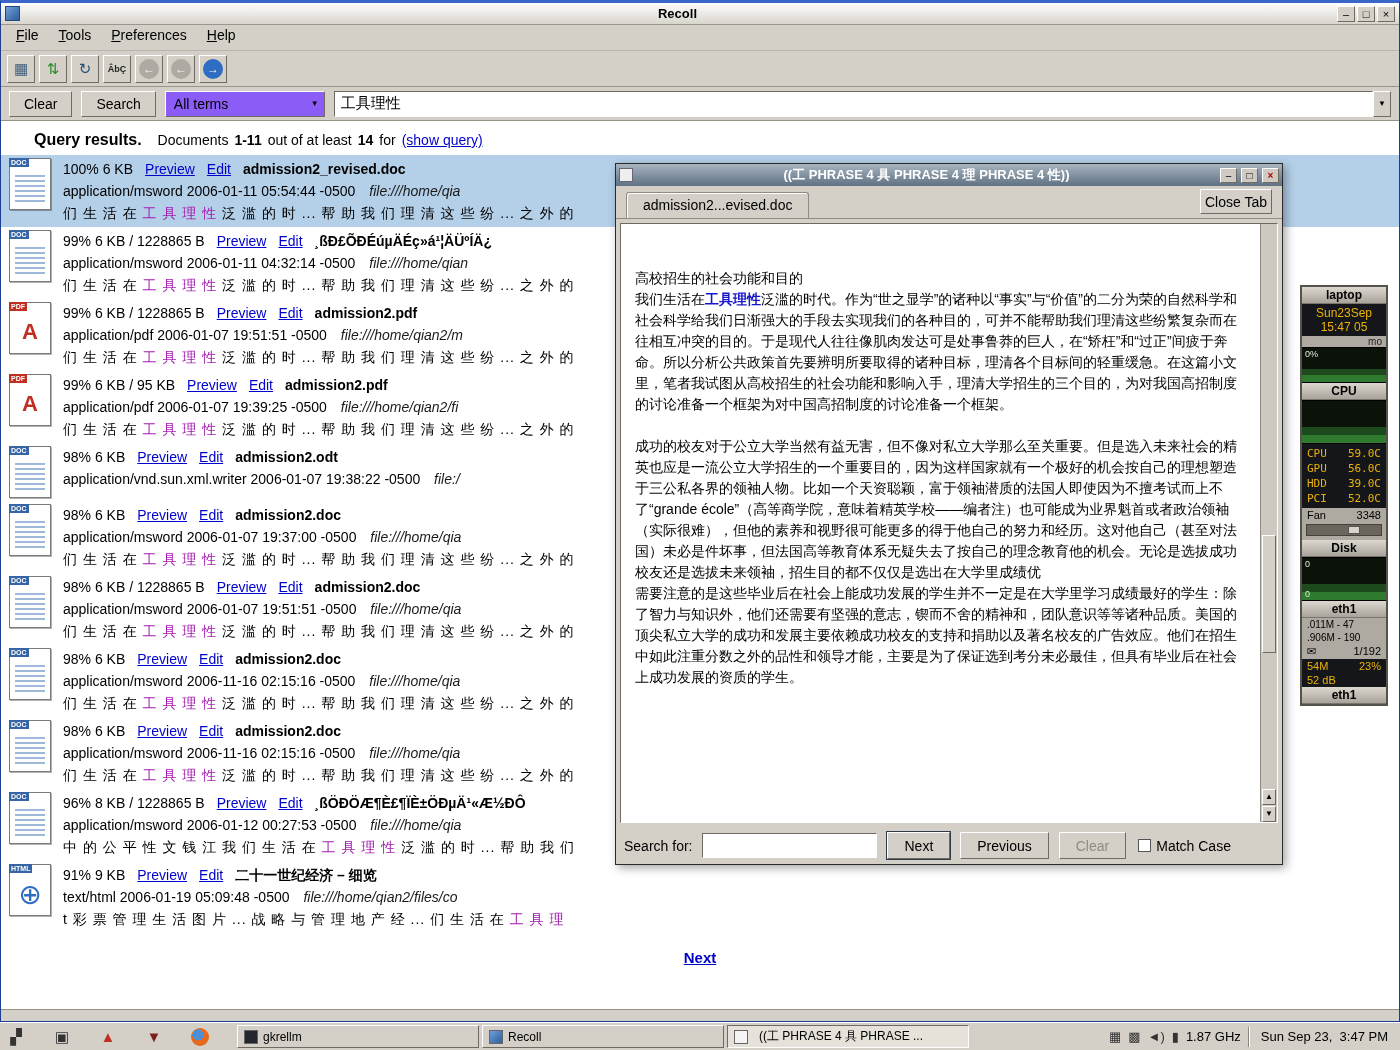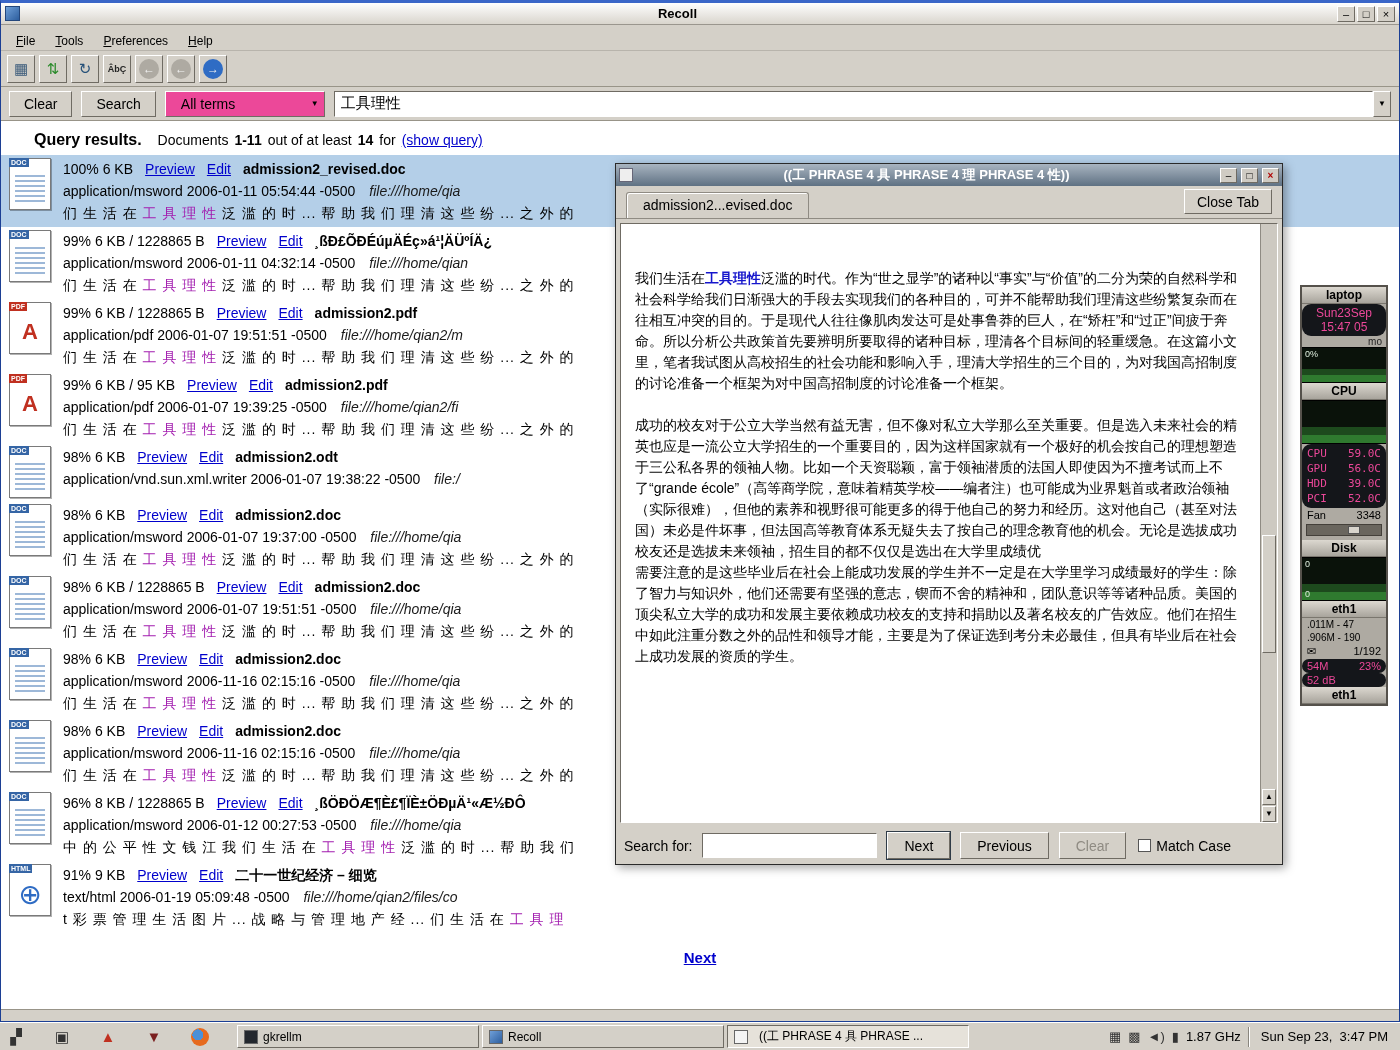--- a/index.html
+++ b/index.html
@@ -18,8 +18,8 @@
   .win-ctrl { width:18px; height:16px; font-size:11px; line-height:14px; text-align:center; margin-left:2px;
     background:#d4d0c8; border:1px solid; border-color:#fff #6f6b63 #6f6b63 #fff; cursor:default; }
 
-  .menubar { height:26px; display:flex; align-items:flex-end; gap:2px; padding:0 6px;
-    border-bottom:1px solid #b8b4ac; font-size:12px; flex:0 0 auto; }
+  .menubar { height:26px; display:flex; align-items:flex-start; gap:2px; padding:0 6px;
+    border-bottom:1px solid #b8b4ac; font-size:14px; flex:0 0 auto; }
   .menu-item { display:inline-block; padding:2px 9px; }
   .menu-item::first-letter { text-decoration:underline; }
 

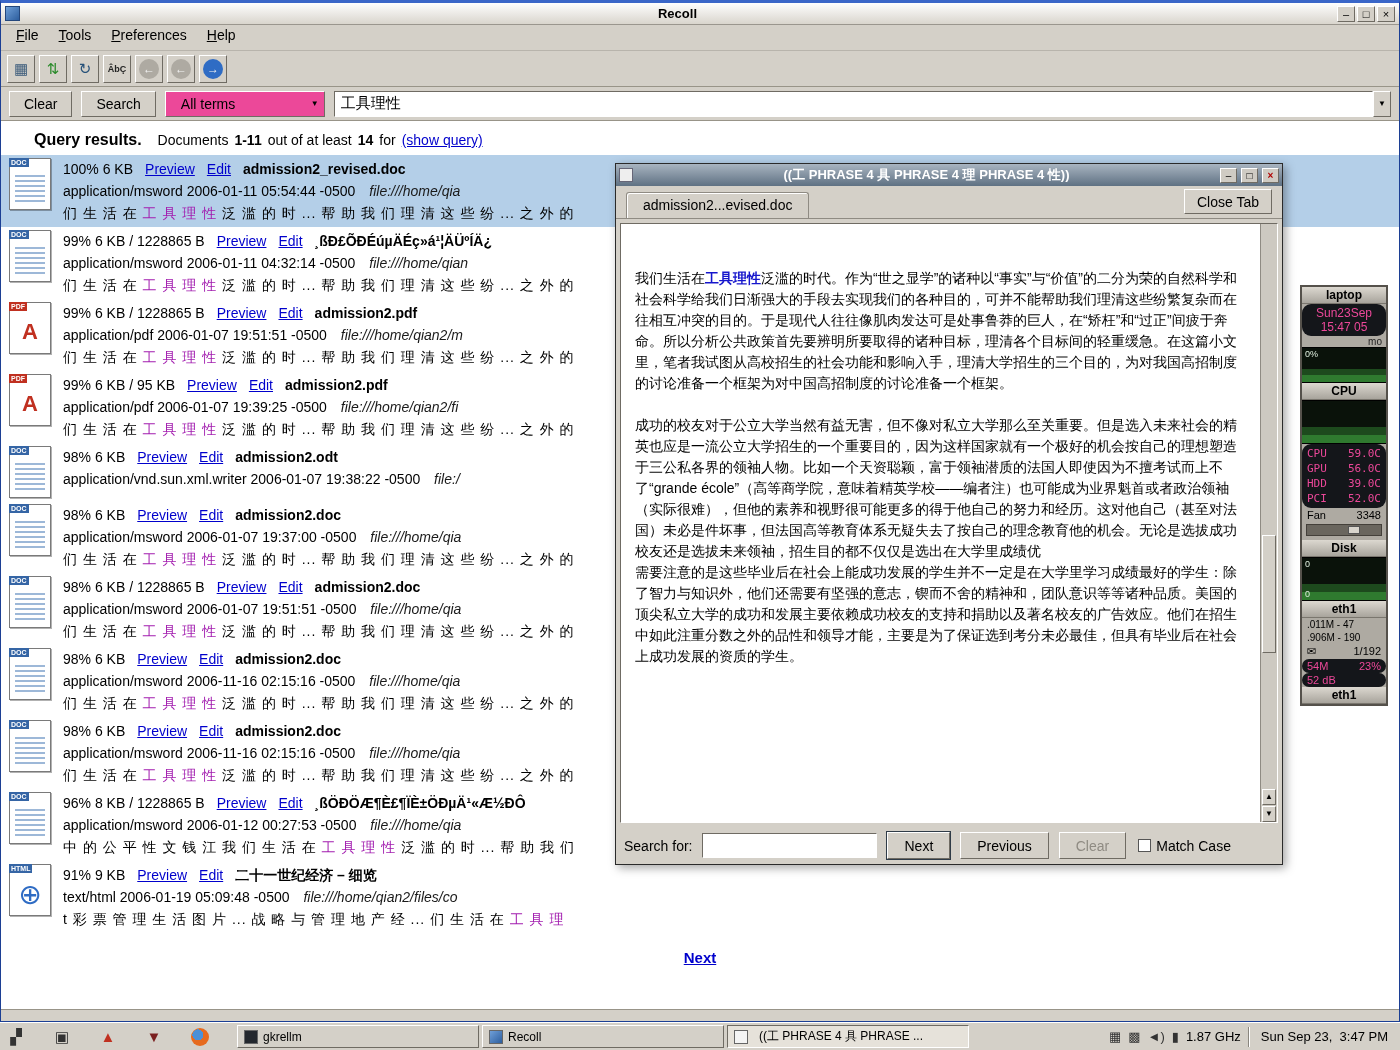--- a/index.html
+++ b/index.html
@@ -40,7 +40,7 @@
   .btn { height:26px; padding:0 14px; font-size:14px; background:#d4d0c8;
     border:1px solid; border-color:#fff #6f6b63 #6f6b63 #fff; font-family:inherit; }
   .combo { height:26px; width:160px; display:flex; align-items:center; justify-content:space-between;
-    background:#ec4899; border:1px solid; border-color:#fff #6f6b63 #6f6b63 #fff; padding-left:15px; font-size:14px; }
+    background:#8b5cf6; border:1px solid; border-color:#fff #6f6b63 #6f6b63 #fff; padding-left:8px; font-size:14px; }
   .combo-arrow { width:18px; text-align:center; font-size:8px; }
   .query-wrap { flex:1; display:flex; height:26px; }
   .query-input { flex:1; border:1px solid; border-color:#6f6b63 #fff #fff #6f6b63; background:#fff;

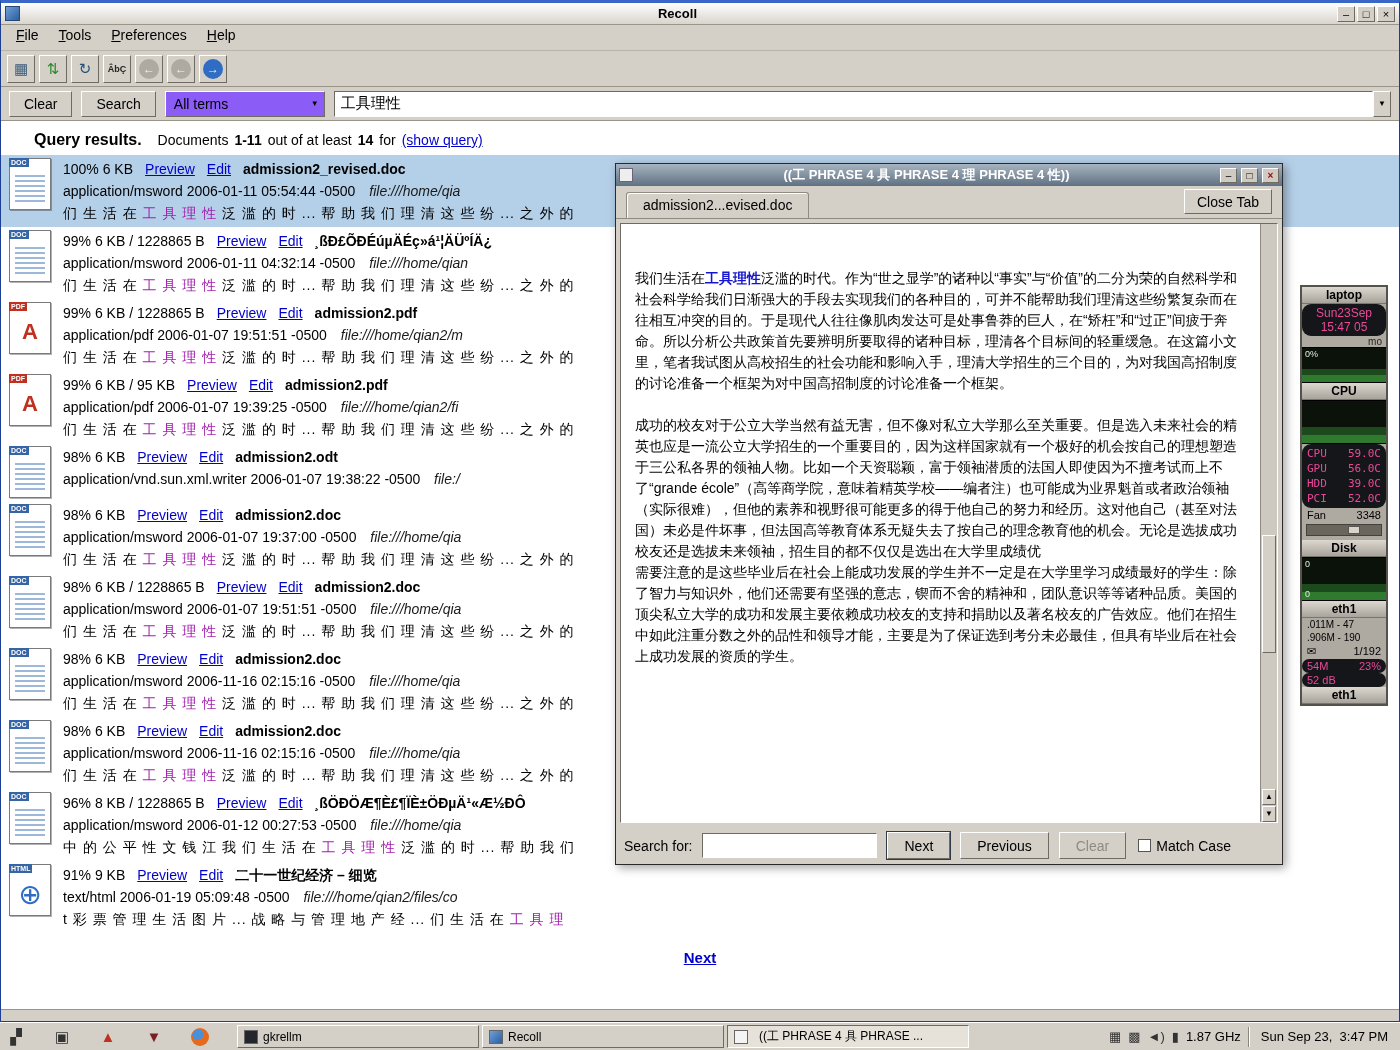--- a/index.html
+++ b/index.html
@@ -92,7 +92,7 @@
     border-bottom:1px solid #8f8b83; flex:0 0 auto; }
   .pv-tab { padding:4px 16px 5px; font-size:14px; background:#d4d0c8; border:1px solid #8f8b83;
     border-bottom:none; border-radius:3px 3px 0 0; box-shadow:inset 1px 1px 0 #fff; }
-  .pv-closetab { margin-left:auto; margin-bottom:4px; height:25px; padding:0 12px; font-size:14px;
+  .pv-closetab { margin-left:auto; margin-bottom:4px; height:25px; padding:0 4px; font-size:14px;
     background:#d4d0c8; border:1px solid; border-color:#fff #6f6b63 #6f6b63 #fff; font-family:inherit; }
   .pv-body { flex:1 1 auto; position:relative; margin:4px; background:#fff;
     border:1px solid; border-color:#6f6b63 #fff #fff #6f6b63; overflow:hidden;

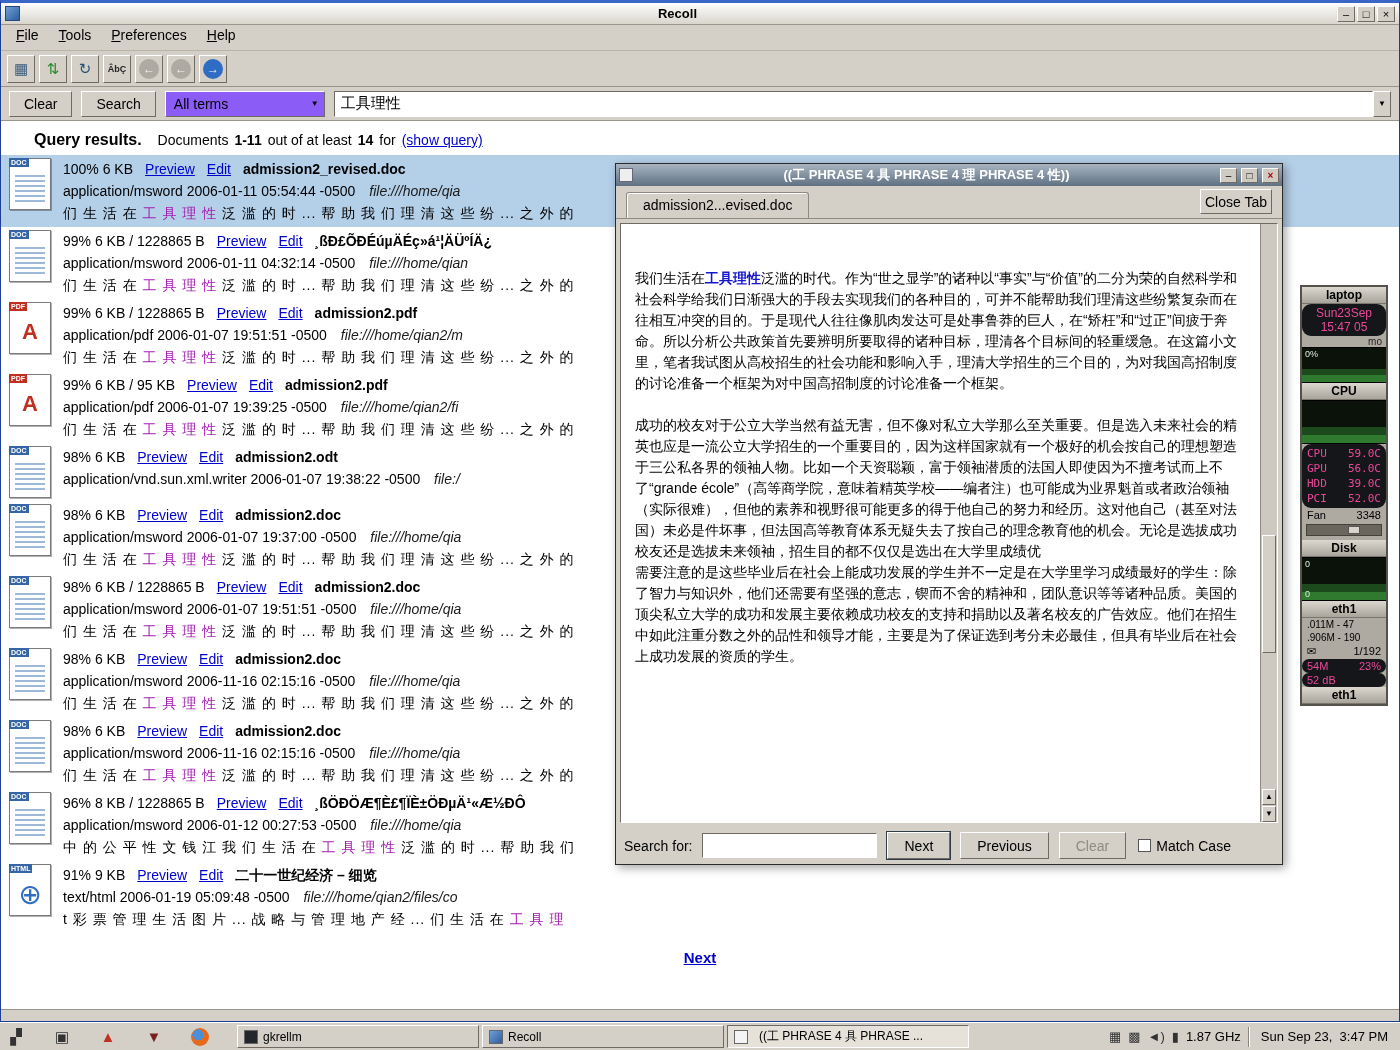--- a/index.html
+++ b/index.html
@@ -497,6 +497,7 @@
       <button class="pv-closetab">Close Tab</button>
     </div>
     <div class="pv-body">
+      <div>高校招生的社会功能和目的</div>
       <div class="mb"><span>我们生活在</span><span class="pv-hl">工具理性</span><span>泛滥的时代。作为“世之显学”的诸种以“事实”与“价值”的二分为荣的自然科学和社会科学给我们日渐强大的手段去实现我们的各种目的，可并不能帮助我们理清这些纷繁复杂而在往相互冲突的目的。于是现代人往往像肌肉发达可是处事鲁莽的巨人，在“矫枉”和“过正”间疲于奔命。所以分析公共政策首先要辨明所要取得的诸种目标，理清各个目标间的轻重缓急。在这篇小文里，笔者我试图从高校招生的社会功能和影响入手，理清大学招生的三个目的，为对我国高招制度的讨论准备一个框架为对中国高招制度的讨论准备一个框架。</span></div>
       <div>成功的校友对于公立大学当然有益无害，但不像对私立大学那么至关重要。但是选入未来社会的精英也应是一流公立大学招生的一个重要目的，因为这样国家就有一个极好的机会按自己的理想塑造于三公私各界的领袖人物。比如一个天资聪颖，富于领袖潜质的法国人即使因为不擅考试而上不了“grande école”（高等商学院，意味着精英学校——编者注）也可能成为业界魁首或者政治领袖（实际很难），但他的素养和视野很可能更多的得于他自己的努力和经历。这对他自己（甚至对法国）未必是件坏事，但法国高等教育体系无疑失去了按自己的理念教育他的机会。无论是选拔成功校友还是选拔未来领袖，招生目的都不仅仅是选出在大学里成绩优</div>
       <div>需要注意的是这些毕业后在社会上能成功发展的学生并不一定是在大学里学习成绩最好的学生：除了智力与知识外，他们还需要有坚强的意志，锲而不舍的精神和，团队意识等等诸种品质。美国的顶尖私立大学的成功和发展主要依赖成功校友的支持和捐助以及著名校友的广告效应。他们在招生中如此注重分数之外的品性和领导才能，主要是为了保证选到考分未必最佳，但具有毕业后在社会上成功发展的资质的学生。</div>

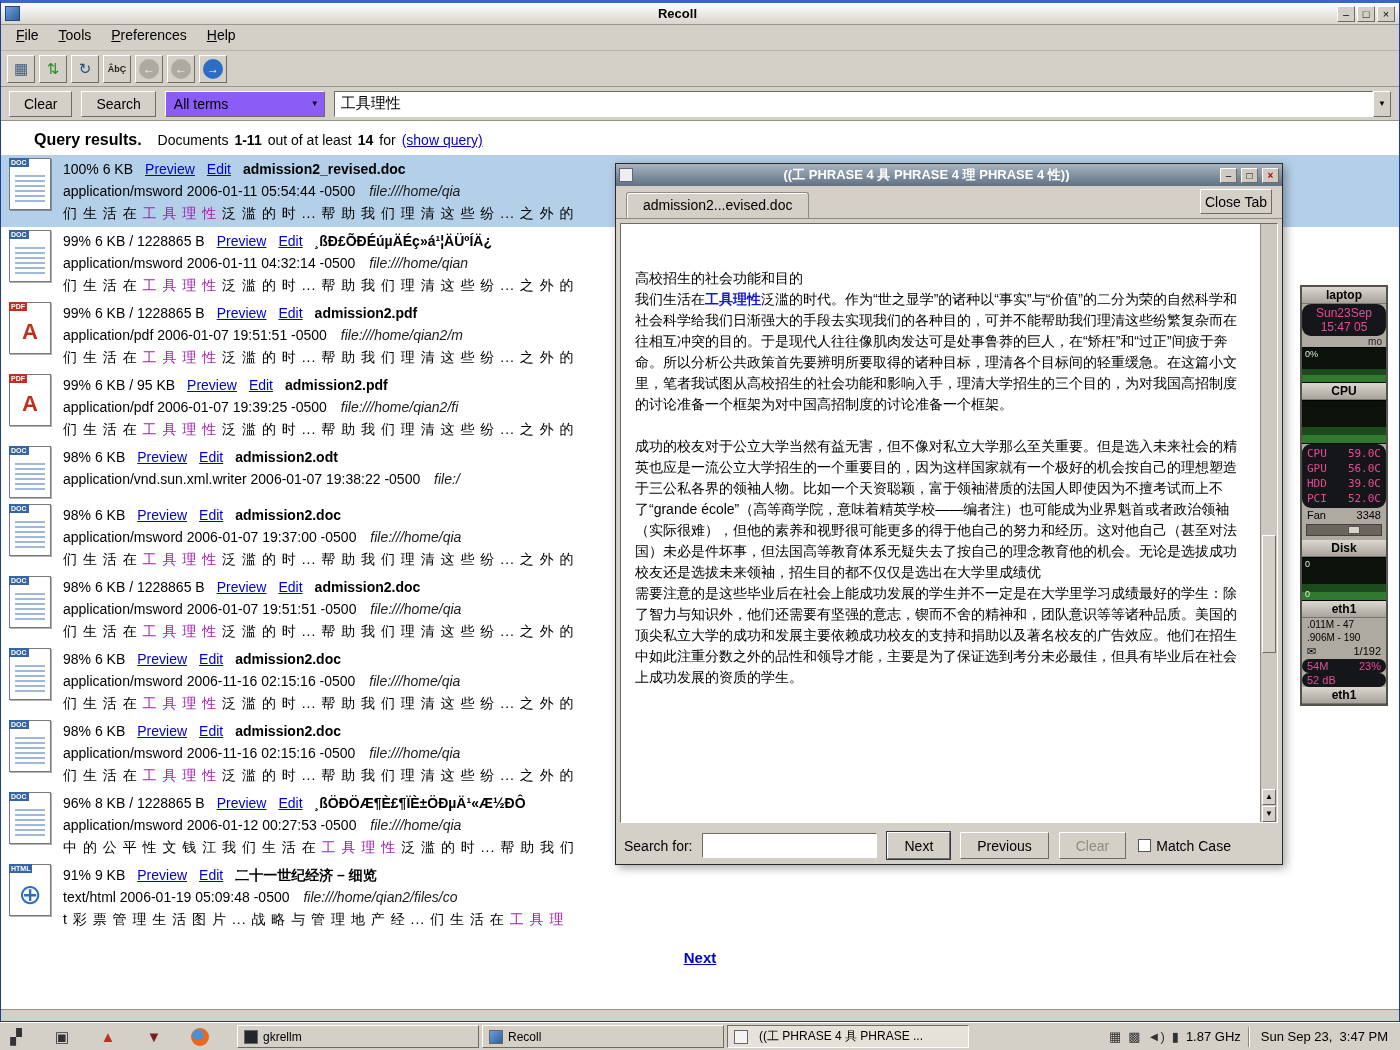--- a/index.html
+++ b/index.html
@@ -121,7 +121,7 @@
     background:#aeaaa2; border:2px solid #55514b; font-size:11px; }
   .gk-cap { background:linear-gradient(#dcd8d0,#a8a49c); font-weight:bold; text-align:center;
     border-bottom:1px solid #7a766e; padding:1px 0; font-size:12px; }
-  .gk-dark { background:#14161a; color:#ec4899;border-radius:9px; }
+  .gk-dark { background:#14161a; color:#eab308; }
   .gk-clock { text-align:center; padding:2px 0; line-height:14px; font-size:12px; }
   .gk-mo { text-align:right; padding:0 4px; font-size:10px; color:#222; }
   .gk-chart { height:36px; position:relative; border-top:1px solid #000; border-bottom:1px solid #000;

